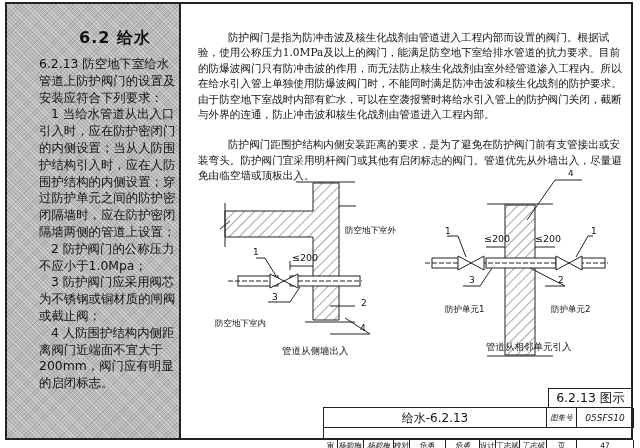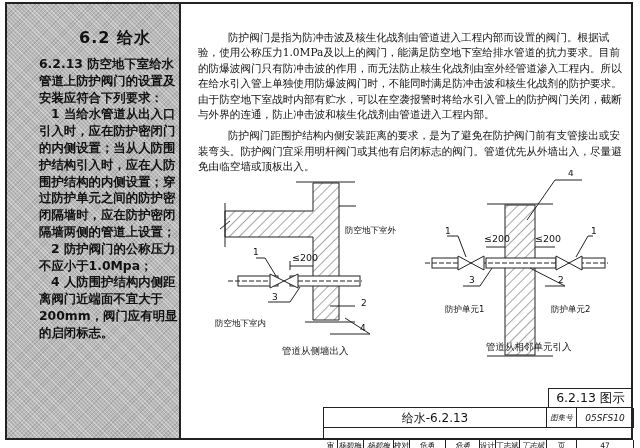--- a/index.html
+++ b/index.html
@@ -12,7 +12,7 @@
                       repeating-linear-gradient(-45deg, rgba(0,0,0,0.12) 0 1px, transparent 1px 3px);
     box-sizing:border-box; }
   .sb-title { position:absolute; left:32px; top:24px; font-size:16px; font-weight:bold; color:#111; letter-spacing:1px;margin-left:40px; }
-  .sb-text { position:absolute; left:32px; top:52px; width:140px; font-size:12.4px; line-height:16.8px; font-weight:bold; color:#111; }
+  .sb-text { position:absolute; left:32px; top:52px; width:140px; font-size:12.4px; line-height:16.8px; font-weight:normal; color:#111; }
   .sb-text p { margin:0; }
   .sb-text p.indent { text-indent:12px; }
   .body-text { position:absolute; left:198px; top:30px; width:425px; font-size:10.6px; line-height:15.4px; color:#111; font-family:"DejaVu Serif", serif; }

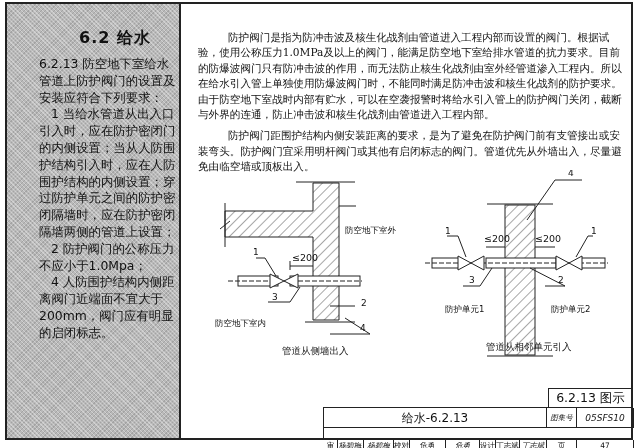--- a/index.html
+++ b/index.html
@@ -17,7 +17,7 @@
   .sb-text p.indent { text-indent:12px; }
   .body-text { position:absolute; left:198px; top:30px; width:425px; font-size:10.6px; line-height:15.4px; color:#111; font-family:"DejaVu Serif", serif; }
   .body-text p { margin:0; text-indent:30px; }
-  .body-text p + p { margin-top:6px; }
+  .body-text p + p { margin-top:15px; }
   .diagram { position:absolute; left:190px; top:170px; width:440px; height:195px; }
   .legend { position:absolute; left:217px; top:369px; font-size:9.5px; color:#111; white-space:pre; }
   .titleblock { position:absolute; left:323px; top:407px; width:310px; height:33px; border-top:1.5px solid #222; border-left:1.5px solid #222; box-sizing:border-box; }

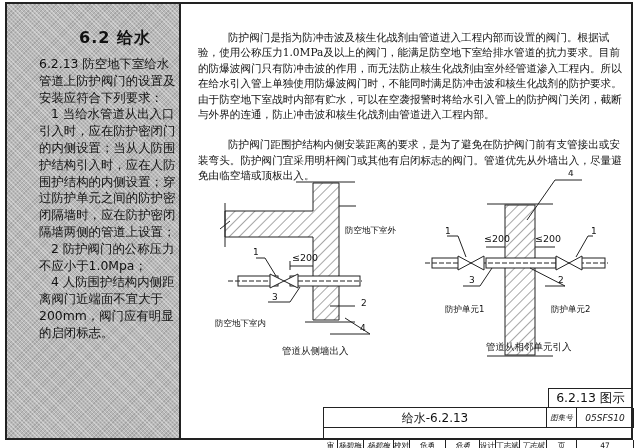--- a/index.html
+++ b/index.html
@@ -40,6 +40,7 @@
       <p>6.2.13  防空地下室给水管道上防护阀门的设置及安装应符合下列要求：</p>
       <p class="indent">1 当给水管道从出入口引入时，应在防护密闭门的内侧设置；当从人防围护结构引入时，应在人防围护结构的内侧设置；穿过防护单元之间的防护密闭隔墙时，应在防护密闭隔墙两侧的管道上设置；</p>
       <p class="indent">2 防护阀门的公称压力不应小于1.0Mpa；</p>
+      <p class="indent">3 防护阀门应采用阀芯为不锈钢或铜材质的闸阀或截止阀；</p>
       <p class="indent">4 人防围护结构内侧距离阀门近端面不宜大于200mm，阀门应有明显的启闭标志。</p>
     </div>
   </div>

